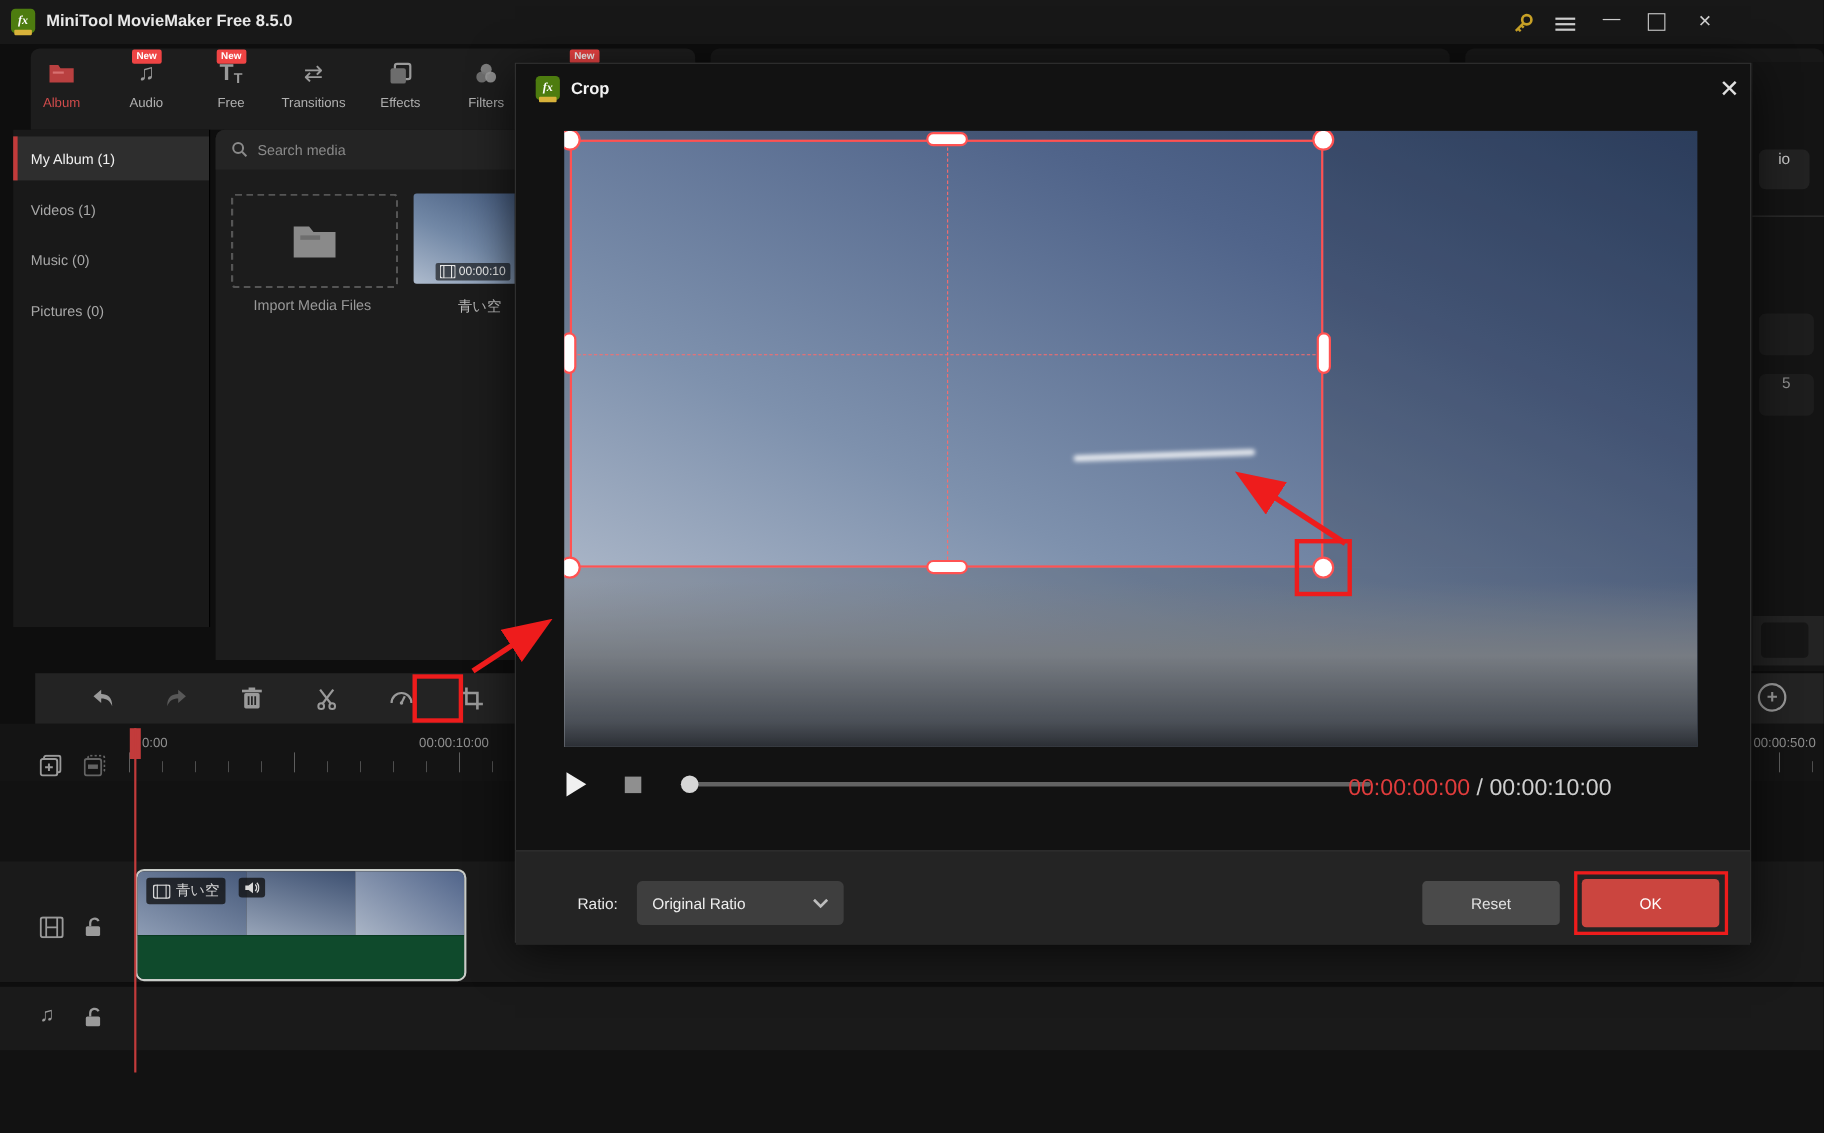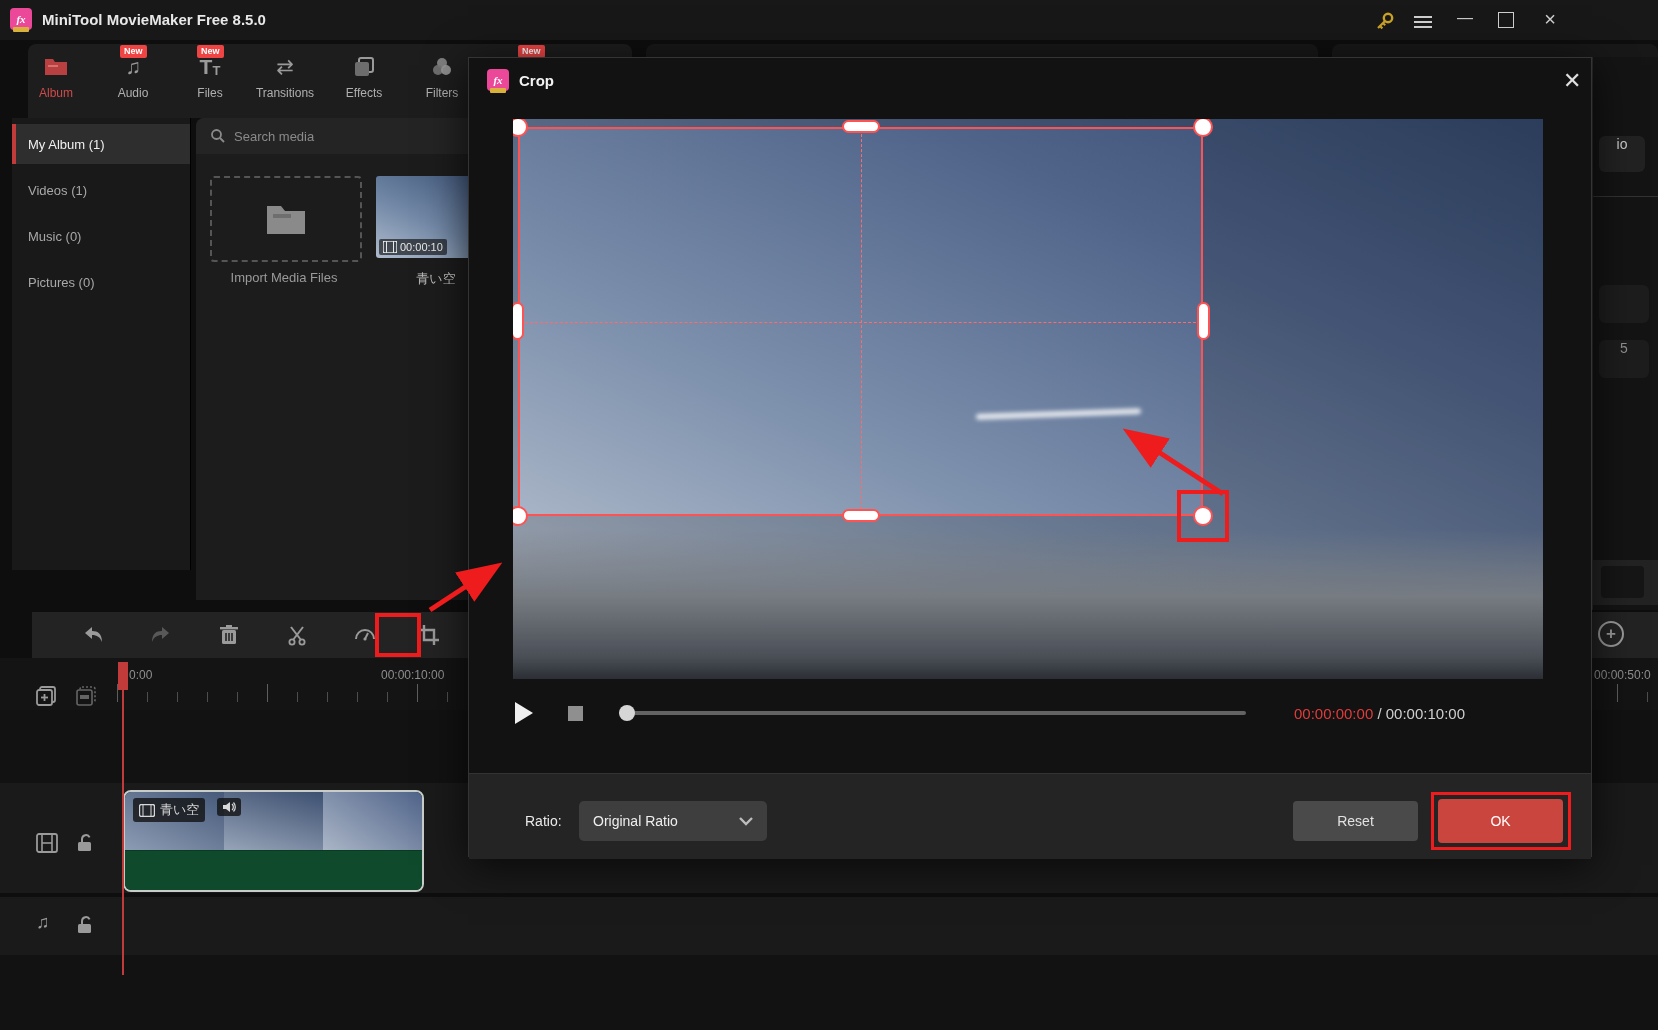--- a/index.html
+++ b/index.html
@@ -8,7 +8,7 @@
   .app{position:relative;width:1658px;height:1030px;background:#0e0e0e;}
   
   .titlebar{left:0;top:0;width:1658px;height:40px;background:#181818;}
-  .applogo{width:22px;height:22px;border-radius:4px;background:#ec4899;color:#fff;font:italic bold 11px "Liberation Serif",serif;
+  .applogo{width:22px;height:22px;border-radius:4px;background:#4d7c0f;color:#fff;font:italic bold 11px "Liberation Serif",serif;
     display:flex;align-items:center;justify-content:center;}
   .applogo .rib{position:absolute;bottom:-2px;left:3px;right:3px;height:5px;background:#d8b23a;border-radius:1px;
     font:bold 4px "Liberation Sans",sans-serif;color:#7a1a1a;text-align:center;line-height:5px;}

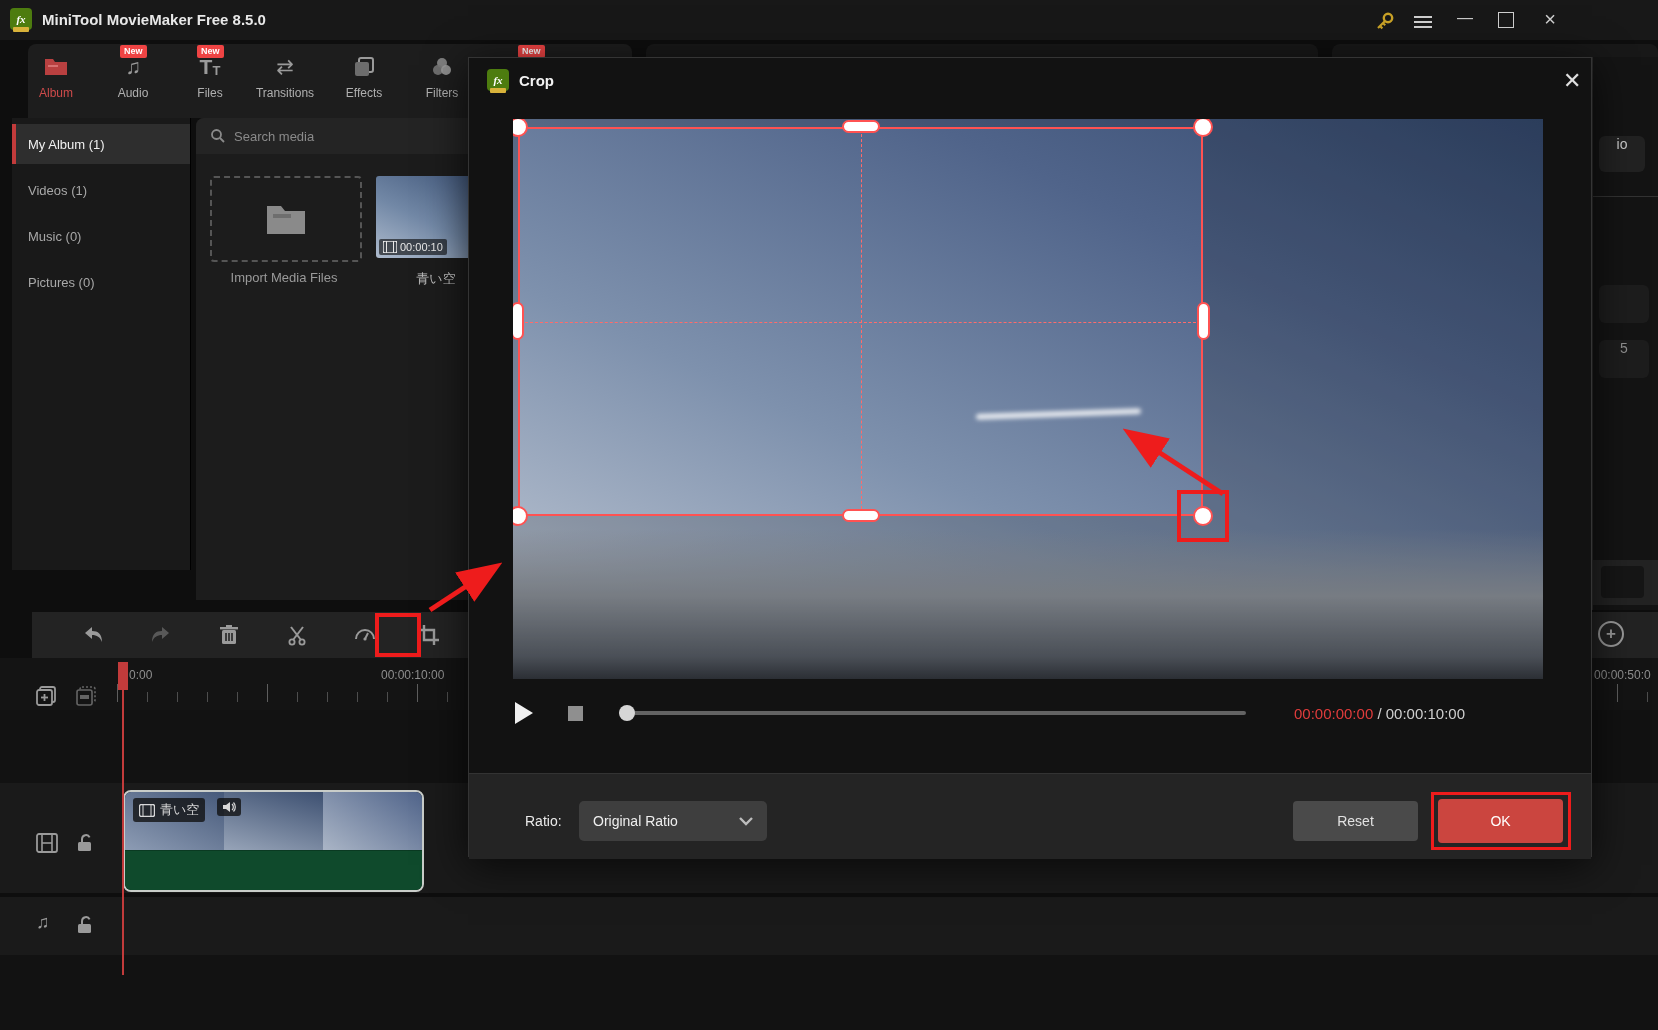--- a/index.html
+++ b/index.html
@@ -137,7 +137,7 @@
           <span style="font-weight:bold;">T</span>
           <span style="font-size:13px;font-weight:bold;margin-top:6px;">T</span>
         </div>
-      <div class="tlabel">Files</div>
+      <div class="tlabel">Free</div>
     </div>
     <div class="tab" style="left:221px;">
       <div class="ticon">⇄</div>

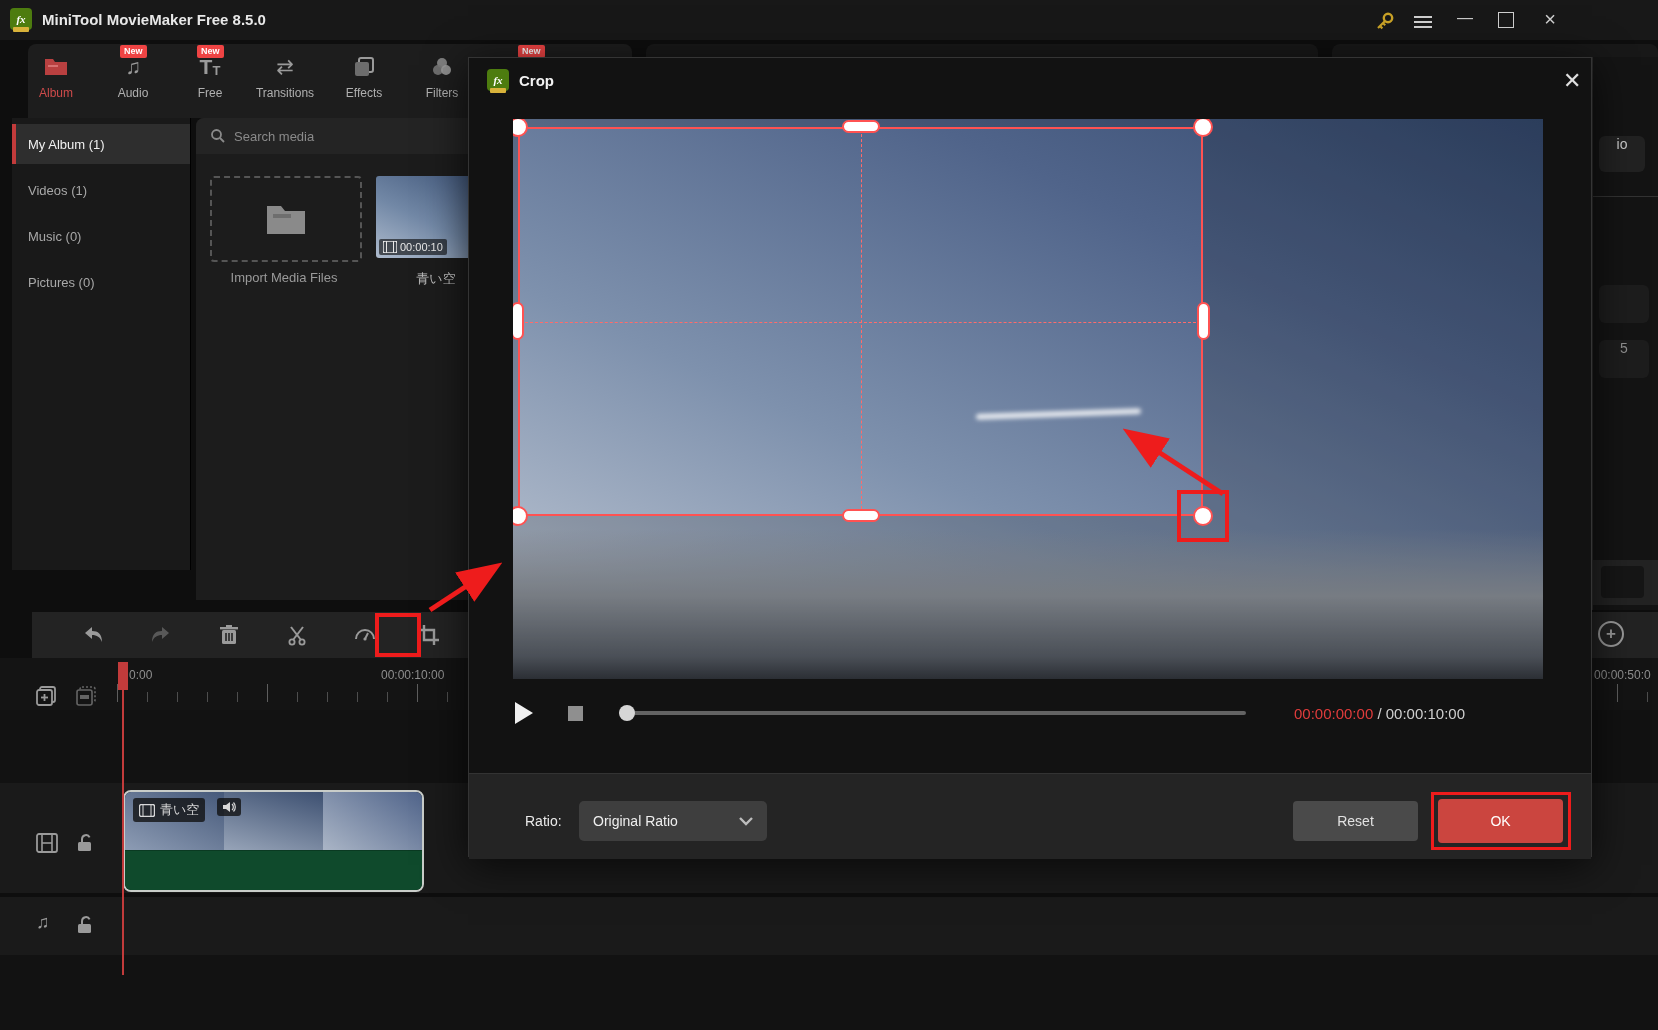--- a/index.html
+++ b/index.html
@@ -37,7 +37,7 @@
   .implabel{position:absolute;left:0px;top:152px;width:176px;text-align:center;color:#9a9a9a;font-size:13px;}
   .thumb{position:absolute;left:180px;top:58px;width:112px;height:82px;border-radius:3px;
     background:linear-gradient(205deg,#3f5579 0%,#7288a6 55%,#aebbcd 100%);}
-  .thumbchip{position:absolute;left:3px;bottom:3px;background:rgba(10,10,10,.62);border-radius:2px;color:#e8e8e8;
+  .thumbchip{position:absolute;left:20px;bottom:3px;background:rgba(10,10,10,.62);border-radius:2px;color:#e8e8e8;
     font-size:11px;display:flex;align-items:center;padding:2px 4px;gap:3px;}
   .thumblabel{position:absolute;left:180px;top:152px;width:120px;text-align:center;color:#bdbdbd;font-size:13px;}
   

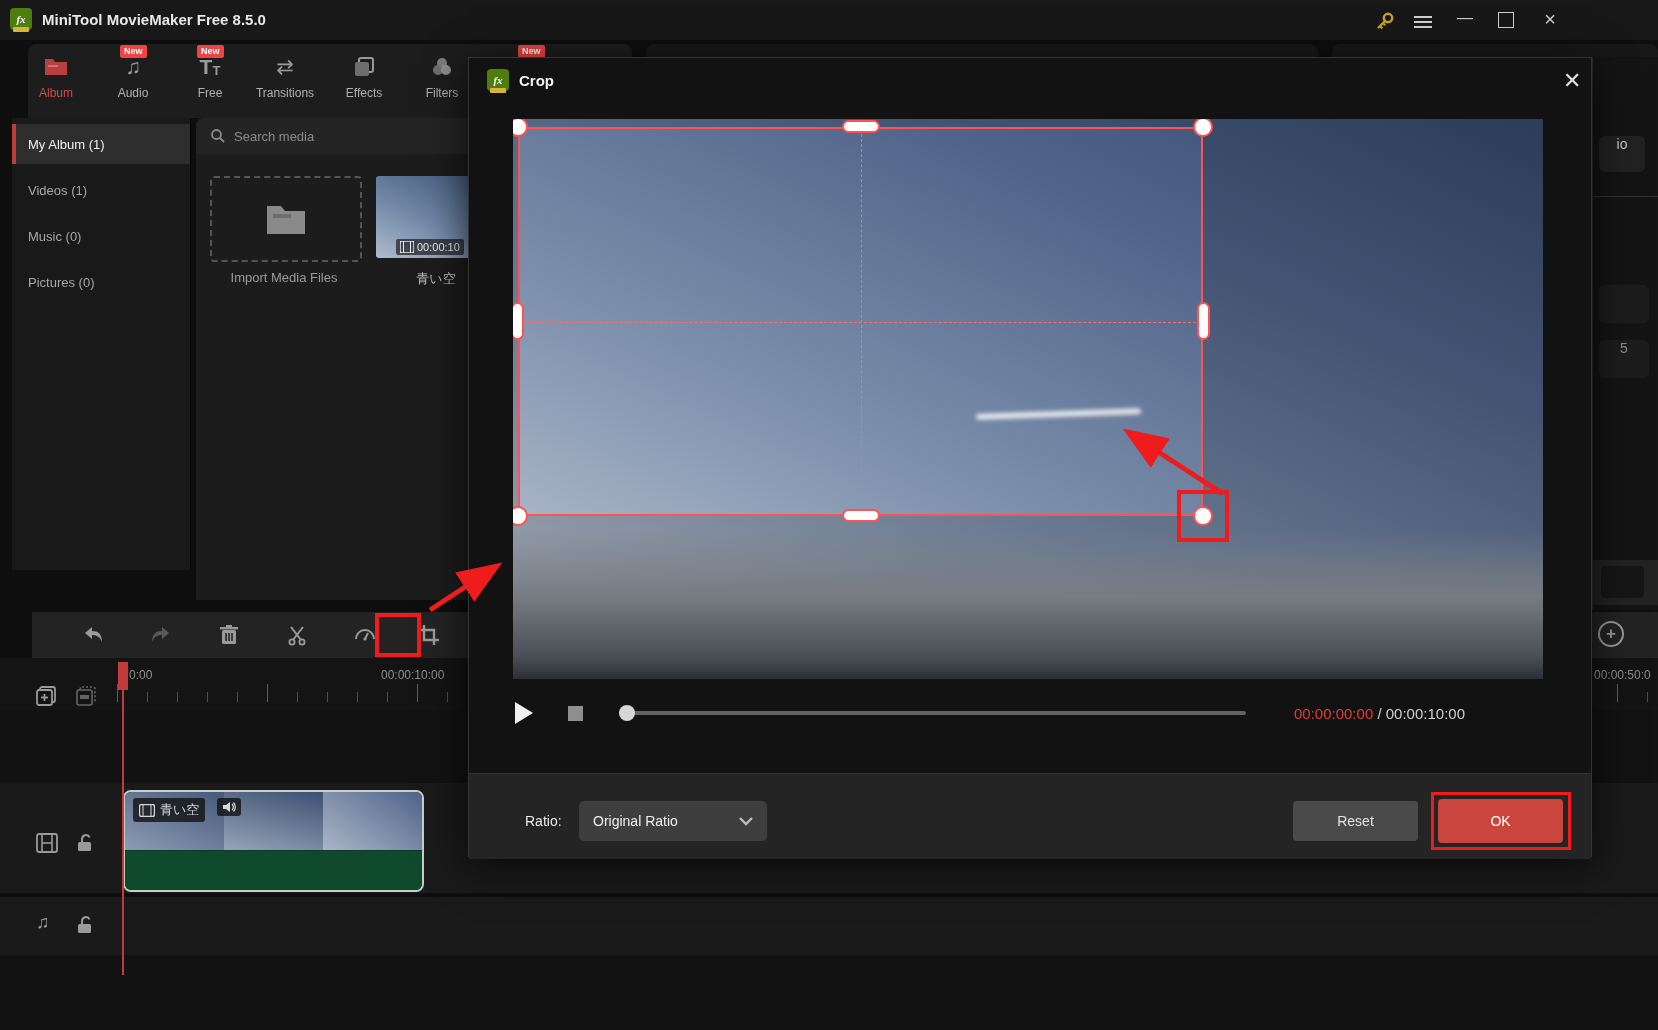--- a/index.html
+++ b/index.html
@@ -84,7 +84,7 @@
   .stopsq{width:15px;height:15px;background:#8f8f8f;}
   .slidertrack{position:absolute;height:4px;background:#636363;border-radius:2px;}
   .sliderthumb{position:absolute;width:16px;height:16px;border-radius:50%;background:#d6d6d6;}
-  .timetext{font-size:15px;white-space:nowrap;}
+  .timetext{font-size:21px;white-space:nowrap;}
   .timecur{color:#e03c3c;}
   .timetot{color:#cfcfcf;}
   .bottombar{position:absolute;left:0;top:715px;width:100%;height:85px;background:#242424;border-top:1px solid #333;}

